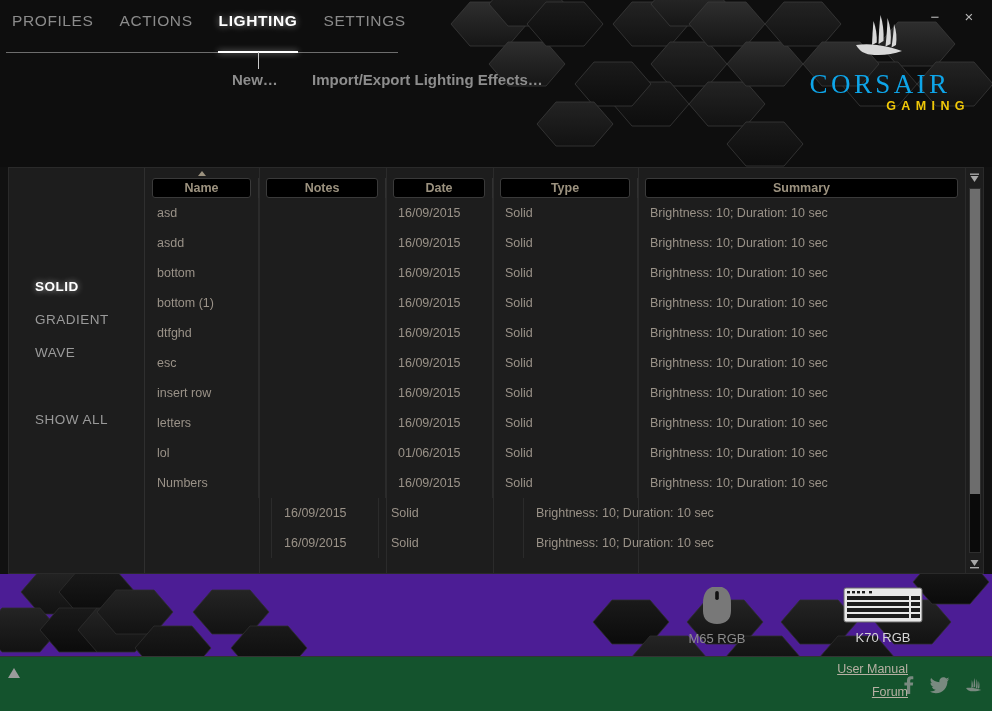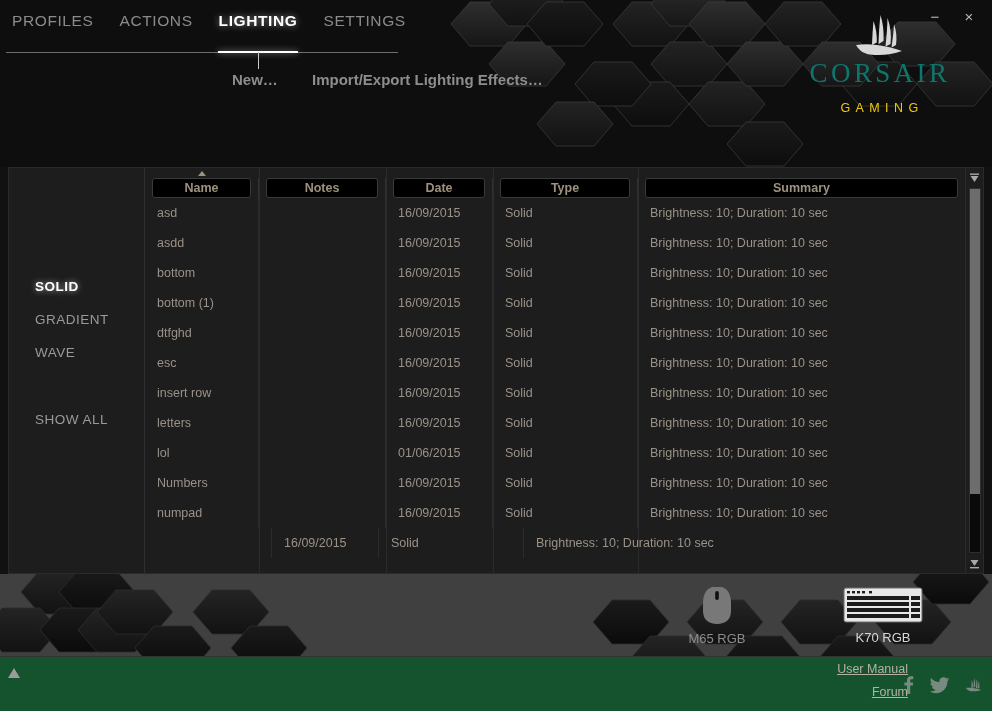--- a/index.html
+++ b/index.html
@@ -131,9 +131,9 @@
     font-family: "Liberation Serif", serif;
     font-size: 27px;
     letter-spacing: 3.4px;
-    color: #0f766e;
+    color: #0ea5e9;
     line-height: 1.05;
-    margin-top: 1px;
+    margin-top: 12px;
   }
   .logo-sub {
     font-size: 12.5px;

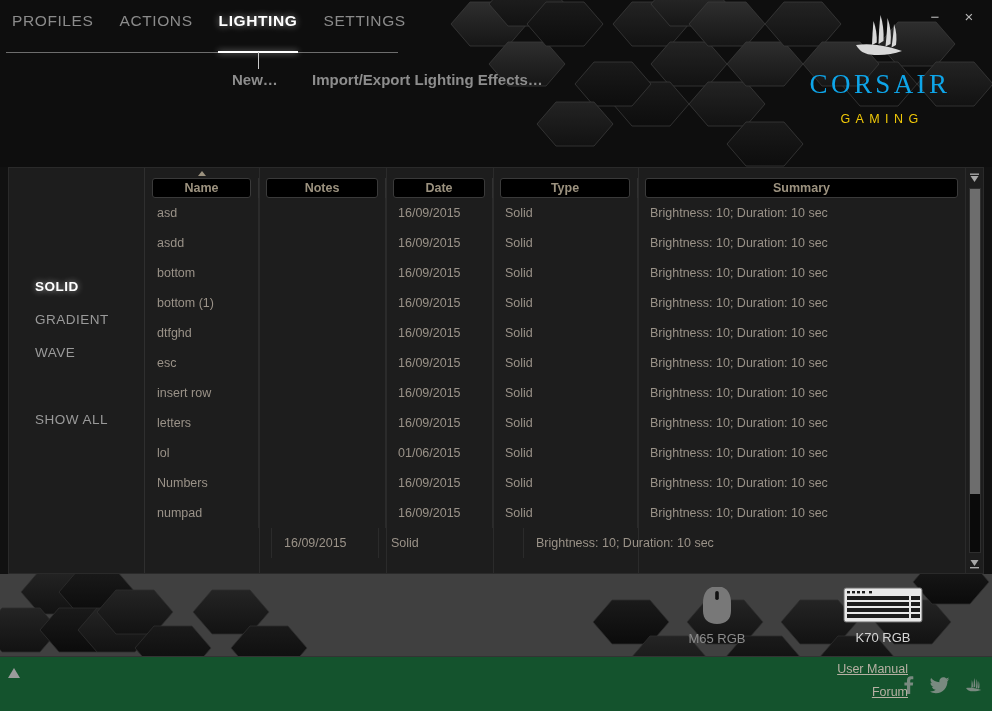--- a/index.html
+++ b/index.html
@@ -137,11 +137,12 @@
   }
   .logo-sub {
     font-size: 12.5px;
-    font-weight: normal;
+    font-weight: bold;
     letter-spacing: 5.4px;
     color: #f0c808;
-    margin-top: 14px;
+    margin-top: 1px;
     padding-left: 4px;
+    text-align: right;
   }
 
   

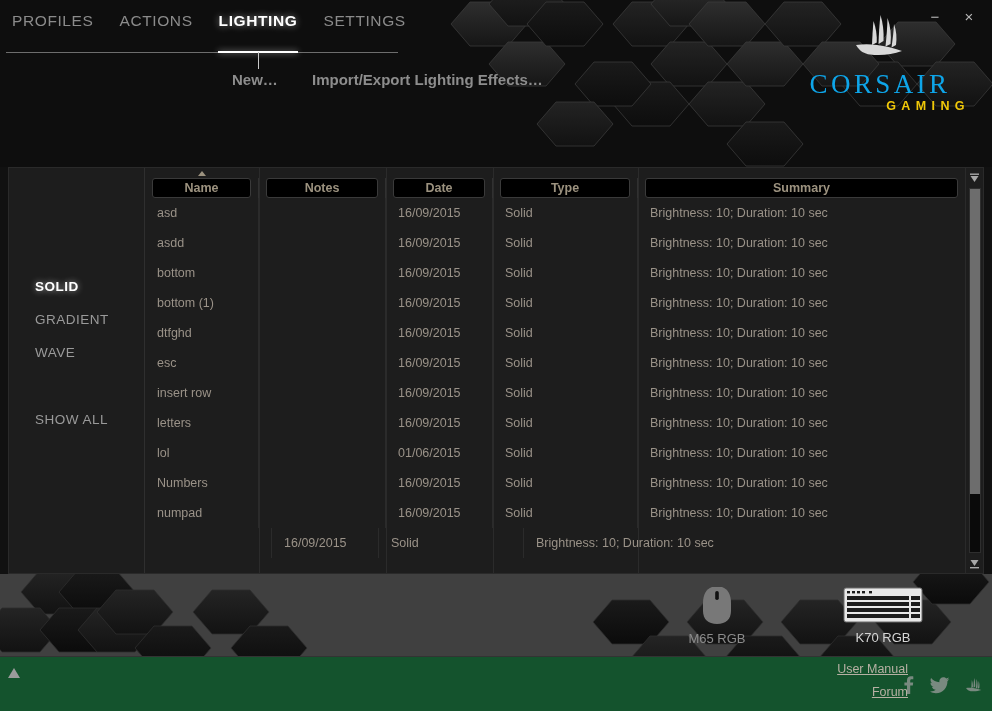--- a/index.html
+++ b/index.html
@@ -564,7 +564,6 @@
               <div class="td col-summary">Brightness: 10; Duration: 10 sec</div>
             </div>
             <div class="trow">
-              <div class="td col-name">numpad</div>
               <div class="td col-notes"></div>
               <div class="td col-date">16/09/2015</div>
               <div class="td col-type">Solid</div>

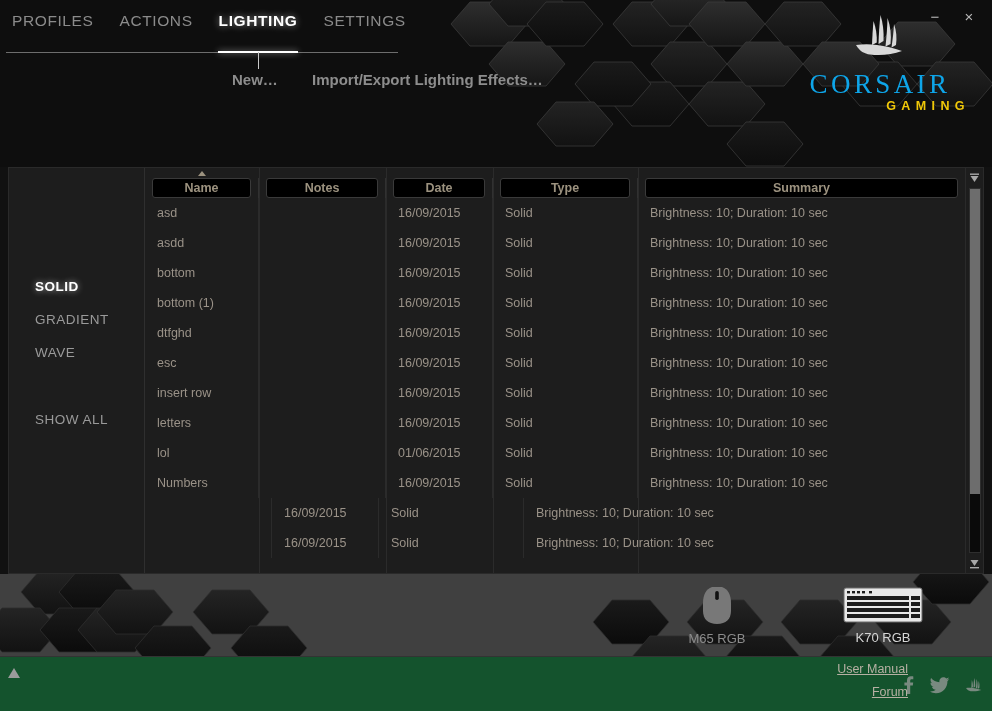--- a/index.html
+++ b/index.html
@@ -313,7 +313,7 @@
     position: absolute;
     left: 0; top: 574px;
     width: 992px; height: 82px;
-    background: #404040;
+    background: #4c1d95;
     overflow: hidden;
   }
   .devices {

